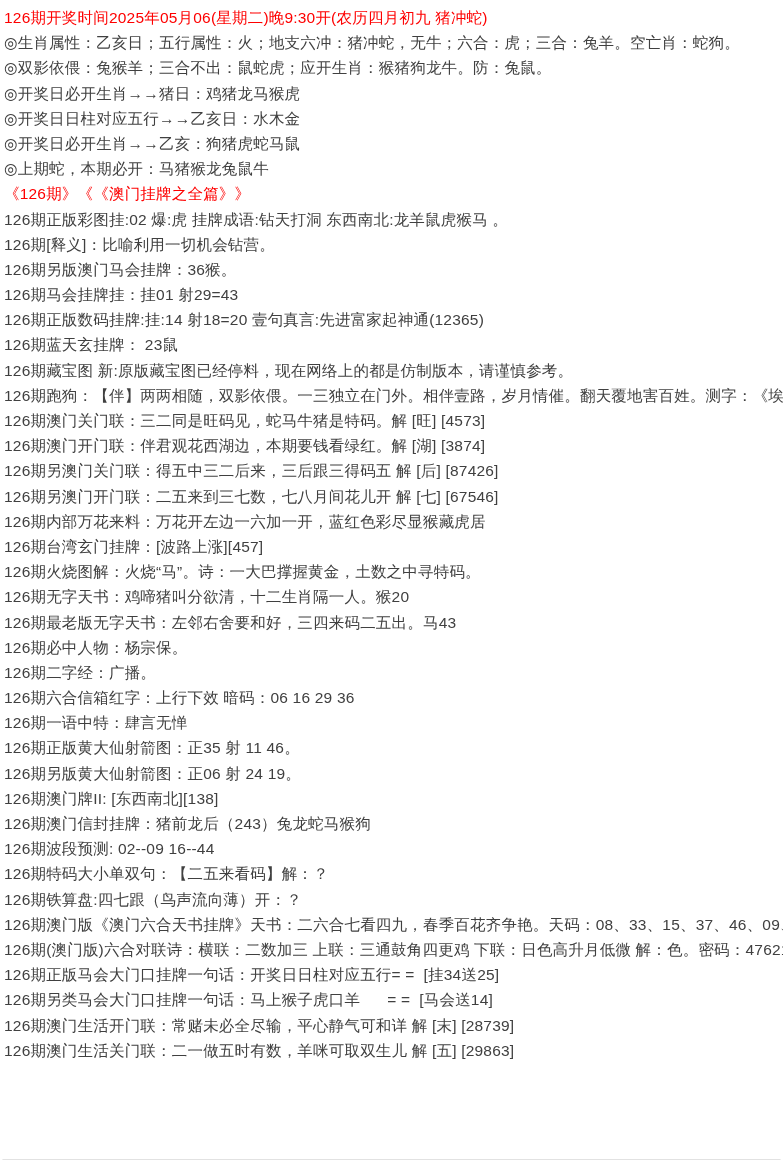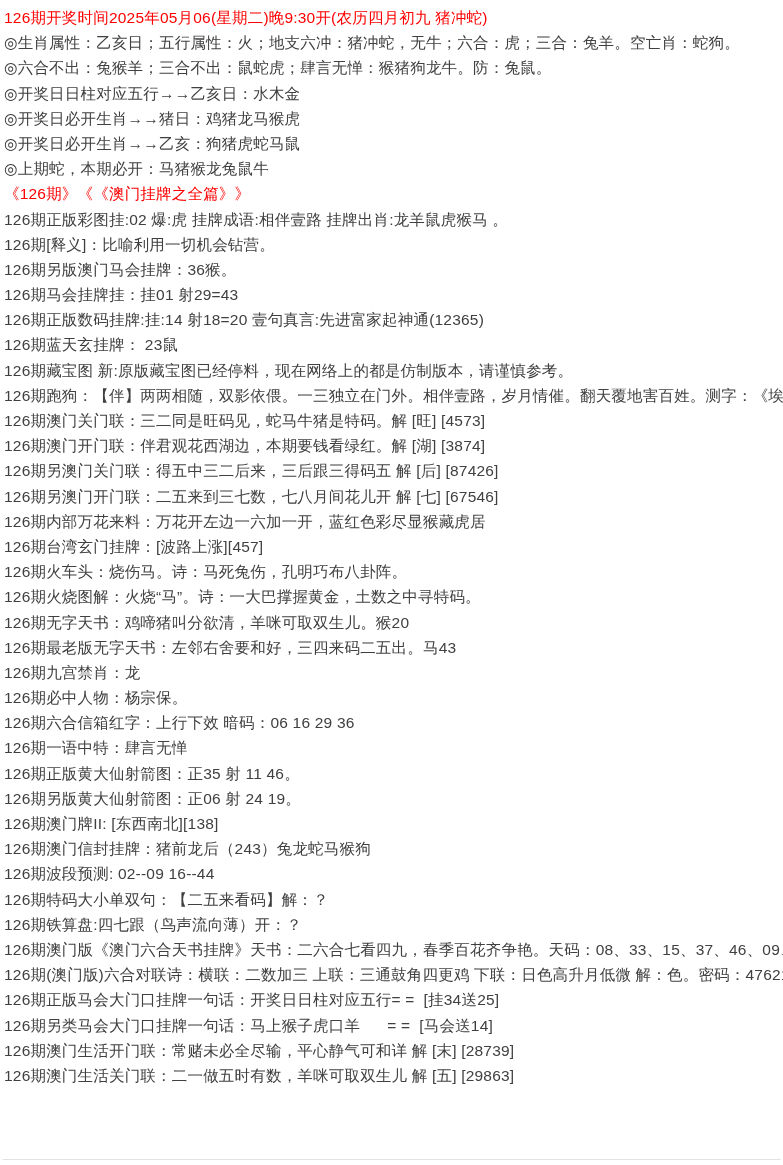--- a/index.html
+++ b/index.html
@@ -46,7 +46,7 @@
   <div class="rows" id="rows">
       <div class="row red">126期开奖时间2025年05月06(星期二)晚9:30开(农历四月初九 猪冲蛇)</div>
       <div class="row">◎生肖属性：乙亥日；五行属性：火；地支六冲：猪冲蛇，无牛；六合：虎；三合：兔羊。空亡肖：蛇狗。</div>
-      <div class="row">◎六合不出：兔猴羊；三合不出：鼠蛇虎；肆言无惮：猴猪狗龙牛。防：兔鼠。</div>
+      <div class="row">◎双影依偎：兔猴羊；三合不出：鼠蛇虎；应开生肖：猴猪狗龙牛。防：兔鼠。</div>
       <div class="row">◎开奖日日柱对应五行→→乙亥日：水木金</div>
       <div class="row">◎开奖日必开生肖→→猪日：鸡猪龙马猴虎</div>
       <div class="row">◎开奖日必开生肖→→乙亥：狗猪虎蛇马鼠</div>

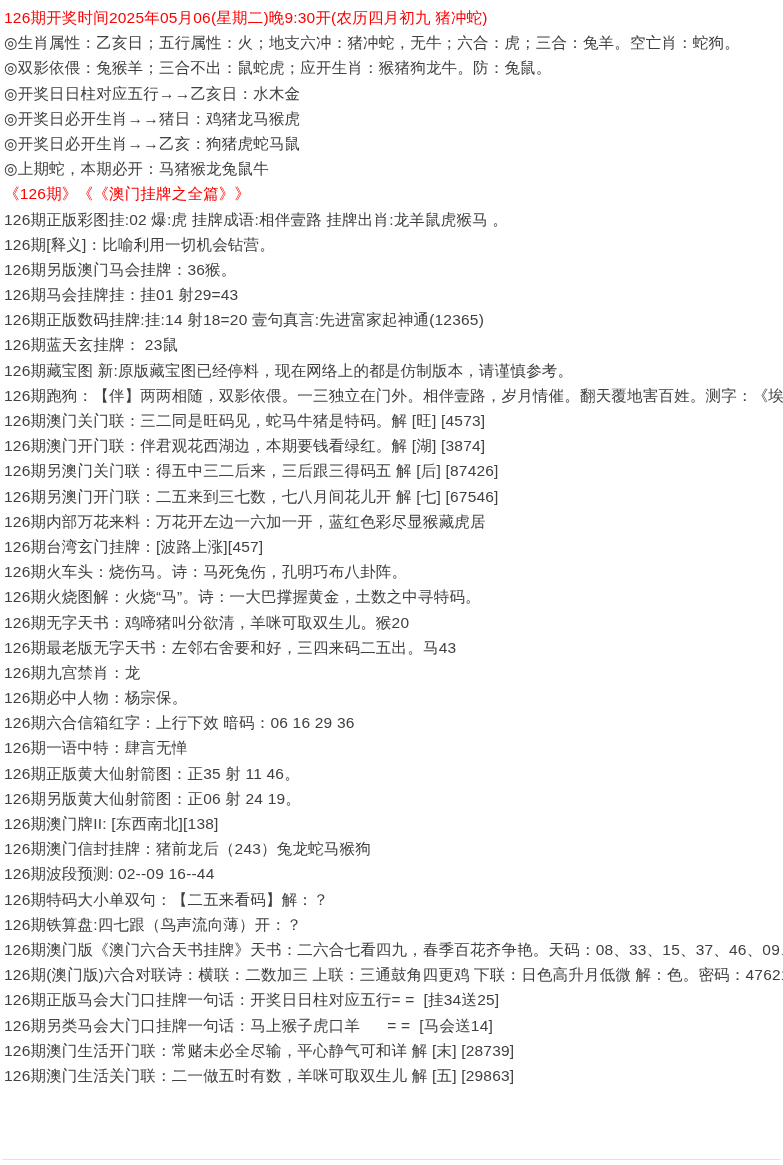--- a/index.html
+++ b/index.html
@@ -47,8 +47,8 @@
       <div class="row red">126期开奖时间2025年05月06(星期二)晚9:30开(农历四月初九 猪冲蛇)</div>
       <div class="row">◎生肖属性：乙亥日；五行属性：火；地支六冲：猪冲蛇，无牛；六合：虎；三合：兔羊。空亡肖：蛇狗。</div>
       <div class="row">◎双影依偎：兔猴羊；三合不出：鼠蛇虎；应开生肖：猴猪狗龙牛。防：兔鼠。</div>
+      <div class="row">◎开奖日必开生肖→→猪日：鸡猪龙马猴虎</div>
       <div class="row">◎开奖日日柱对应五行→→乙亥日：水木金</div>
-      <div class="row">◎开奖日必开生肖→→猪日：鸡猪龙马猴虎</div>
       <div class="row">◎开奖日必开生肖→→乙亥：狗猪虎蛇马鼠</div>
       <div class="row">◎上期蛇，本期必开：马猪猴龙兔鼠牛</div>
       <div class="row red">《126期》《《澳门挂牌之全篇》》</div>

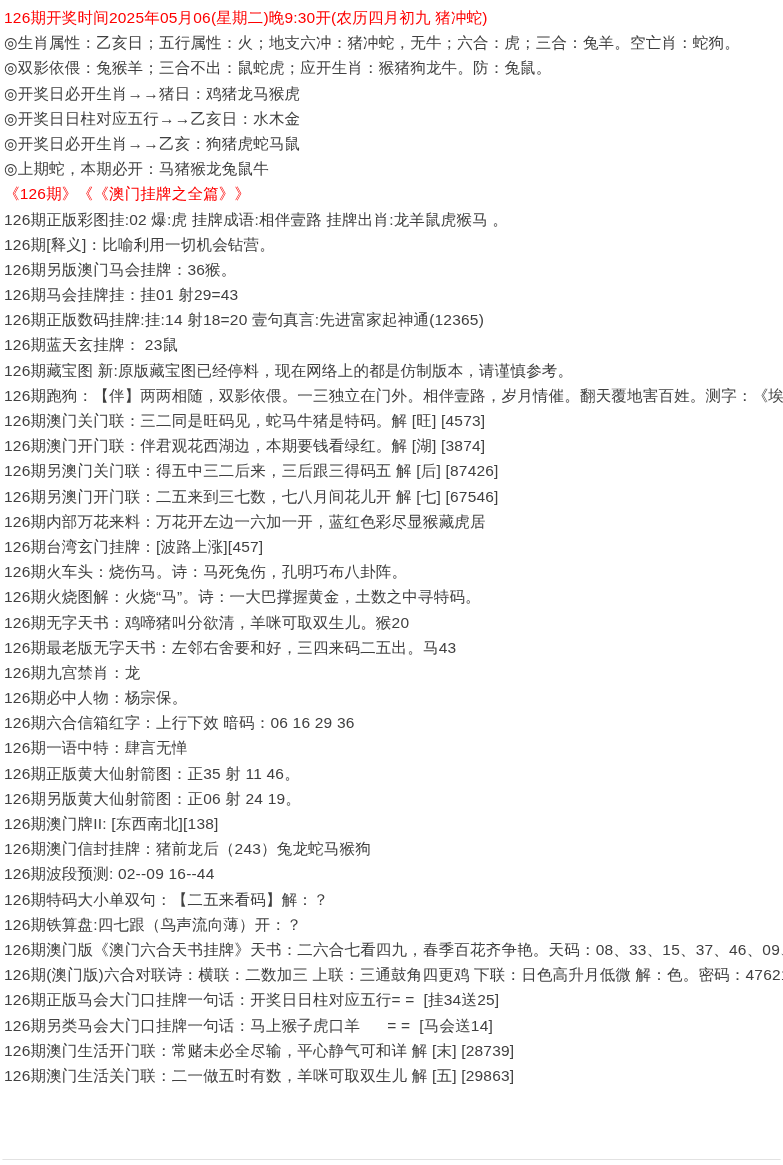--- a/index.html
+++ b/index.html
@@ -52,7 +52,7 @@
       <div class="row">◎开奖日必开生肖→→乙亥：狗猪虎蛇马鼠</div>
       <div class="row">◎上期蛇，本期必开：马猪猴龙兔鼠牛</div>
       <div class="row red">《126期》《《澳门挂牌之全篇》》</div>
-      <div class="row">126期正版彩图挂:02 爆:虎 挂牌成语:相伴壹路 挂牌出肖:龙羊鼠虎猴马 。</div>
+      <div class="row">126期正版彩图挂:02 爆:虎 挂牌成语:钻天打洞 东西南北:龙羊鼠虎猴马 。</div>
       <div class="row">126期[释义]：比喻利用一切机会钻营。</div>
       <div class="row">126期另版澳门马会挂牌：36猴。</div>
       <div class="row">126期马会挂牌挂：挂01 射29=43</div>

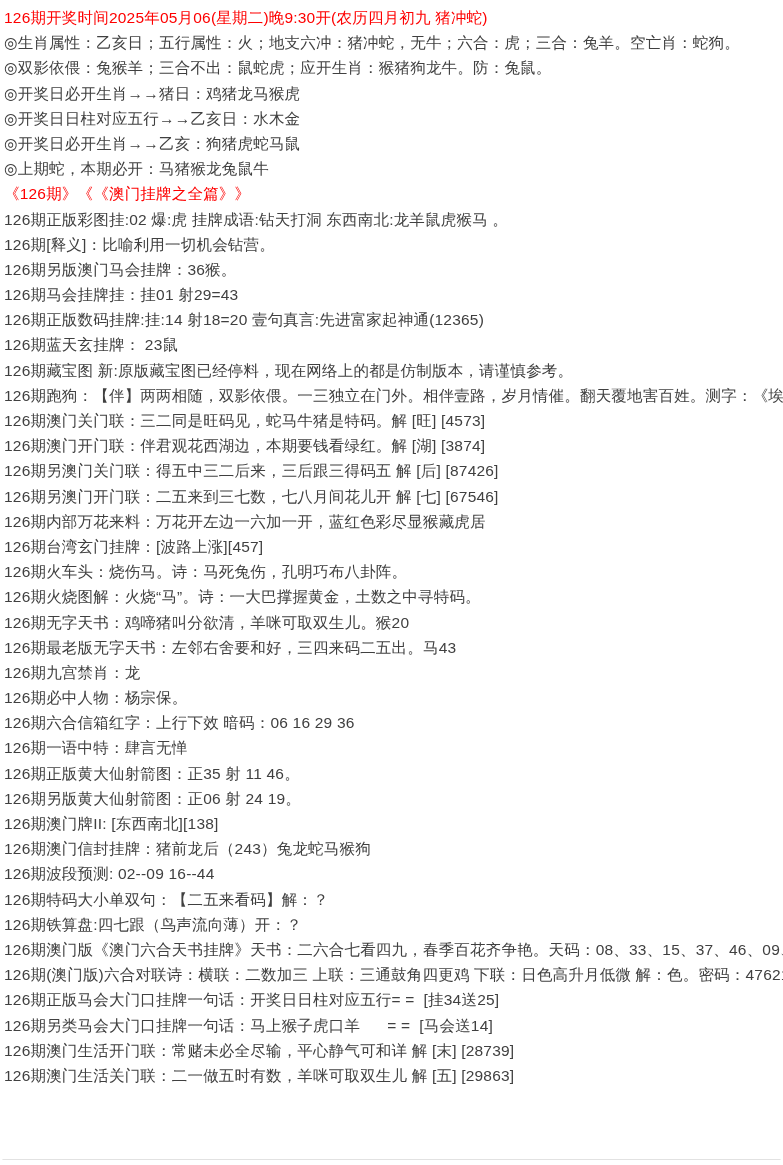--- a/index.html
+++ b/index.html
@@ -66,7 +66,6 @@
       <div class="row">126期另澳门开门联：二五来到三七数，七八月间花儿开 解 [七] [67546]</div>
       <div class="row">126期内部万花来料：万花开左边一六加一开，蓝红色彩尽显猴藏虎居</div>
       <div class="row">126期台湾玄门挂牌：[波路上涨][457]</div>
-      <div class="row">126期火车头：烧伤马。诗：马死兔伤，孔明巧布八卦阵。</div>
       <div class="row">126期火烧图解：火烧“马”。诗：一大巴撑握黄金，土数之中寻特码。</div>
       <div class="row">126期无字天书：鸡啼猪叫分欲清，羊咪可取双生儿。猴20</div>
       <div class="row">126期最老版无字天书：左邻右舍要和好，三四来码二五出。马43</div>

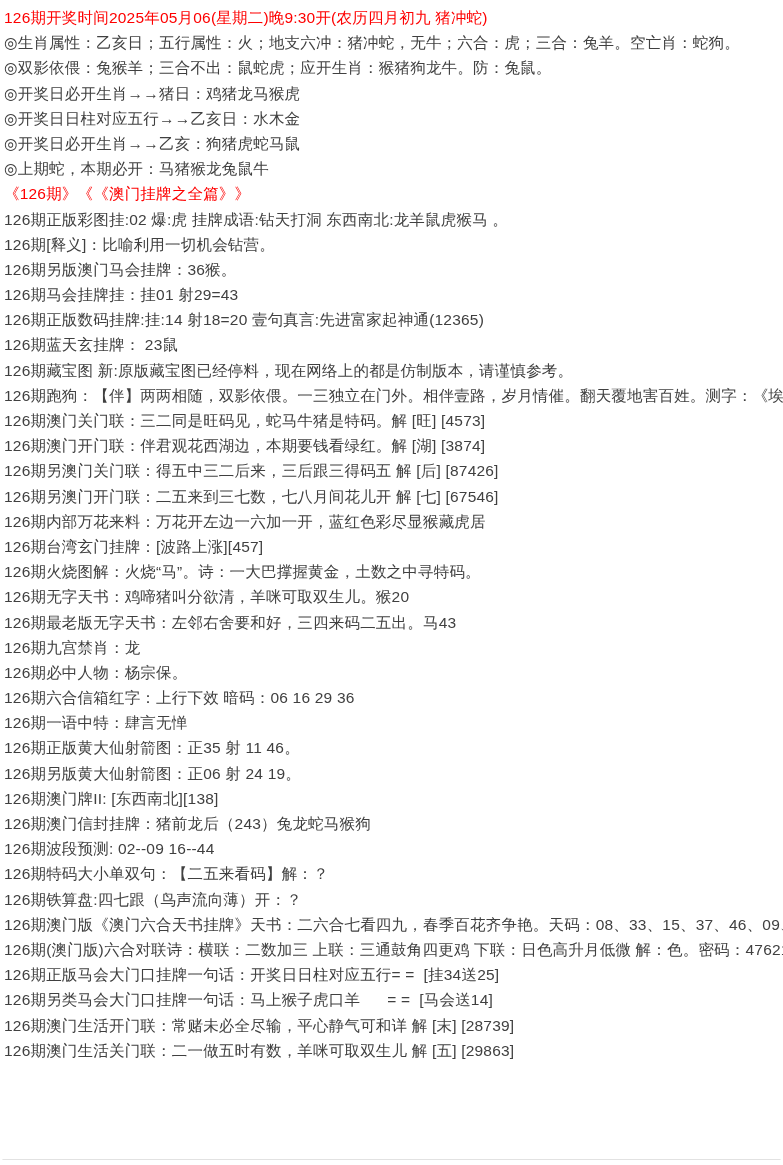--- a/index.html
+++ b/index.html
@@ -67,7 +67,7 @@
       <div class="row">126期内部万花来料：万花开左边一六加一开，蓝红色彩尽显猴藏虎居</div>
       <div class="row">126期台湾玄门挂牌：[波路上涨][457]</div>
       <div class="row">126期火烧图解：火烧“马”。诗：一大巴撑握黄金，土数之中寻特码。</div>
-      <div class="row">126期无字天书：鸡啼猪叫分欲清，羊咪可取双生儿。猴20</div>
+      <div class="row">126期无字天书：鸡啼猪叫分欲清，十二生肖隔一人。猴20</div>
       <div class="row">126期最老版无字天书：左邻右舍要和好，三四来码二五出。马43</div>
       <div class="row">126期九宫禁肖：龙</div>
       <div class="row">126期必中人物：杨宗保。</div>

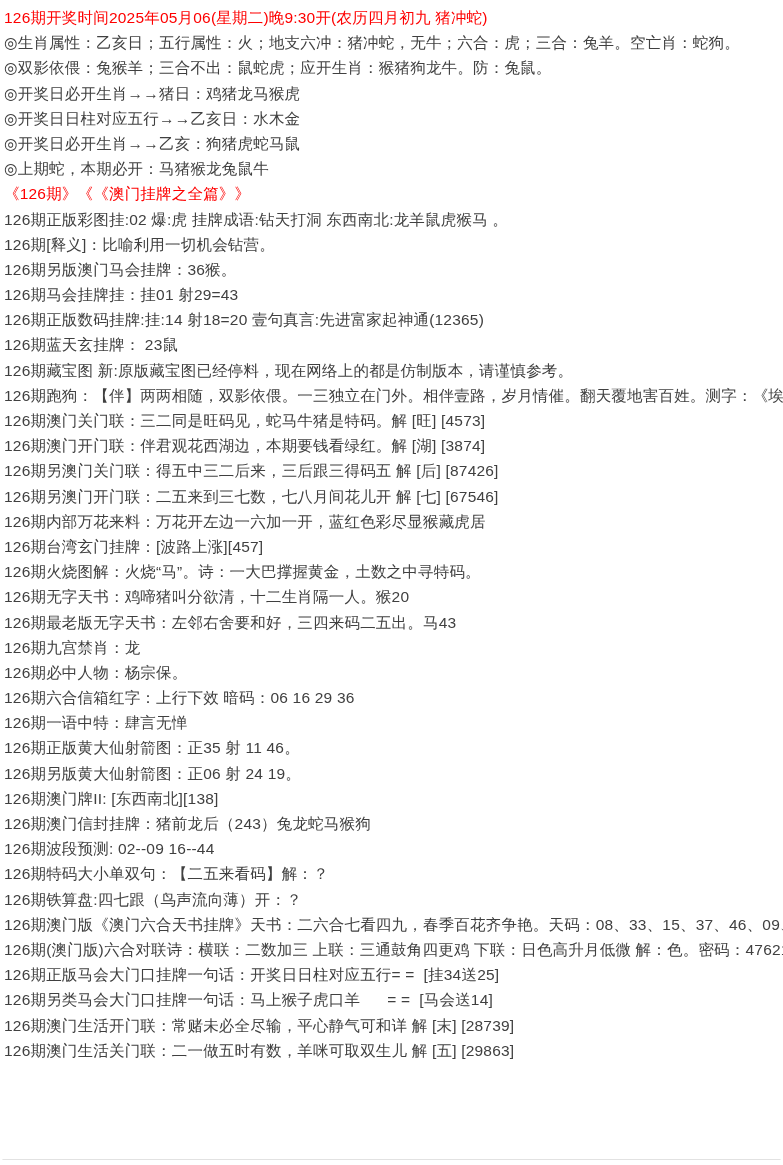--- a/index.html
+++ b/index.html
@@ -69,7 +69,6 @@
       <div class="row">126期火烧图解：火烧“马”。诗：一大巴撑握黄金，土数之中寻特码。</div>
       <div class="row">126期无字天书：鸡啼猪叫分欲清，十二生肖隔一人。猴20</div>
       <div class="row">126期最老版无字天书：左邻右舍要和好，三四来码二五出。马43</div>
-      <div class="row">126期九宫禁肖：龙</div>
       <div class="row">126期必中人物：杨宗保。</div>
       <div class="row">126期六合信箱红字：上行下效 暗码：06 16 29 36</div>
       <div class="row">126期一语中特：肆言无惮</div>

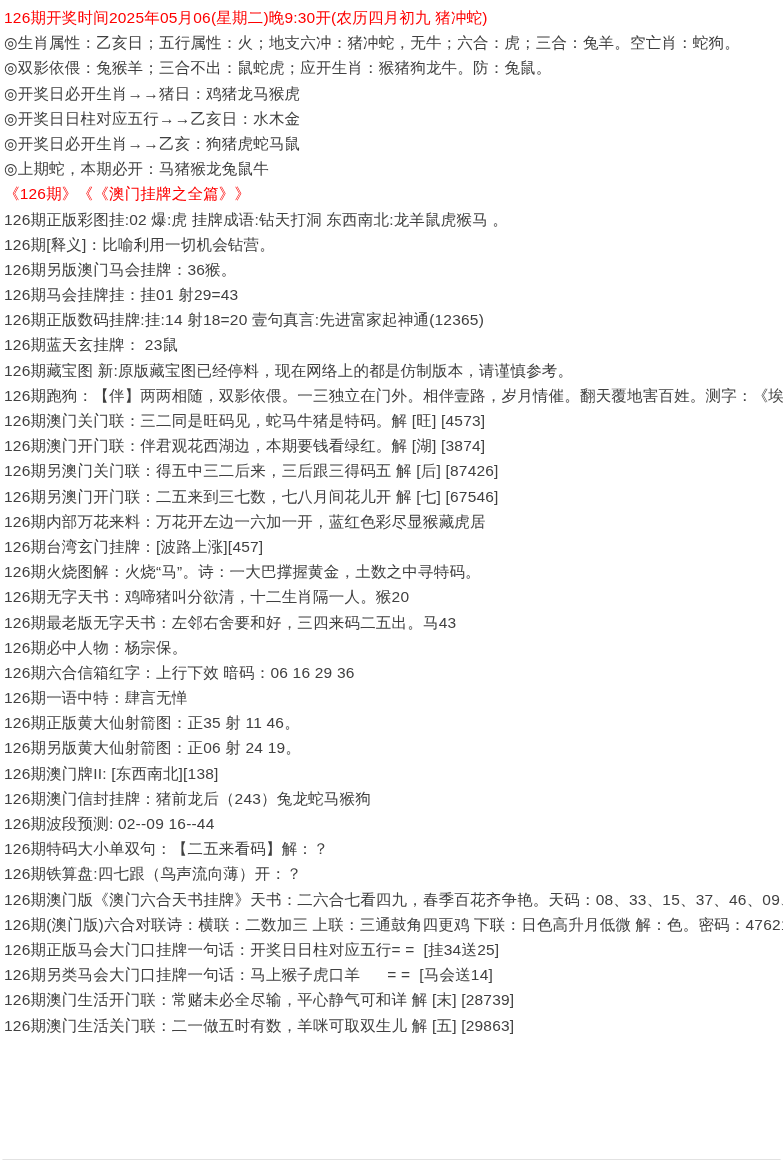--- a/index.html
+++ b/index.html
@@ -70,6 +70,7 @@
       <div class="row">126期无字天书：鸡啼猪叫分欲清，十二生肖隔一人。猴20</div>
       <div class="row">126期最老版无字天书：左邻右舍要和好，三四来码二五出。马43</div>
       <div class="row">126期必中人物：杨宗保。</div>
+      <div class="row">126期二字经：广播。</div>
       <div class="row">126期六合信箱红字：上行下效 暗码：06 16 29 36</div>
       <div class="row">126期一语中特：肆言无惮</div>
       <div class="row">126期正版黄大仙射箭图：正35 射 11 46。</div>

